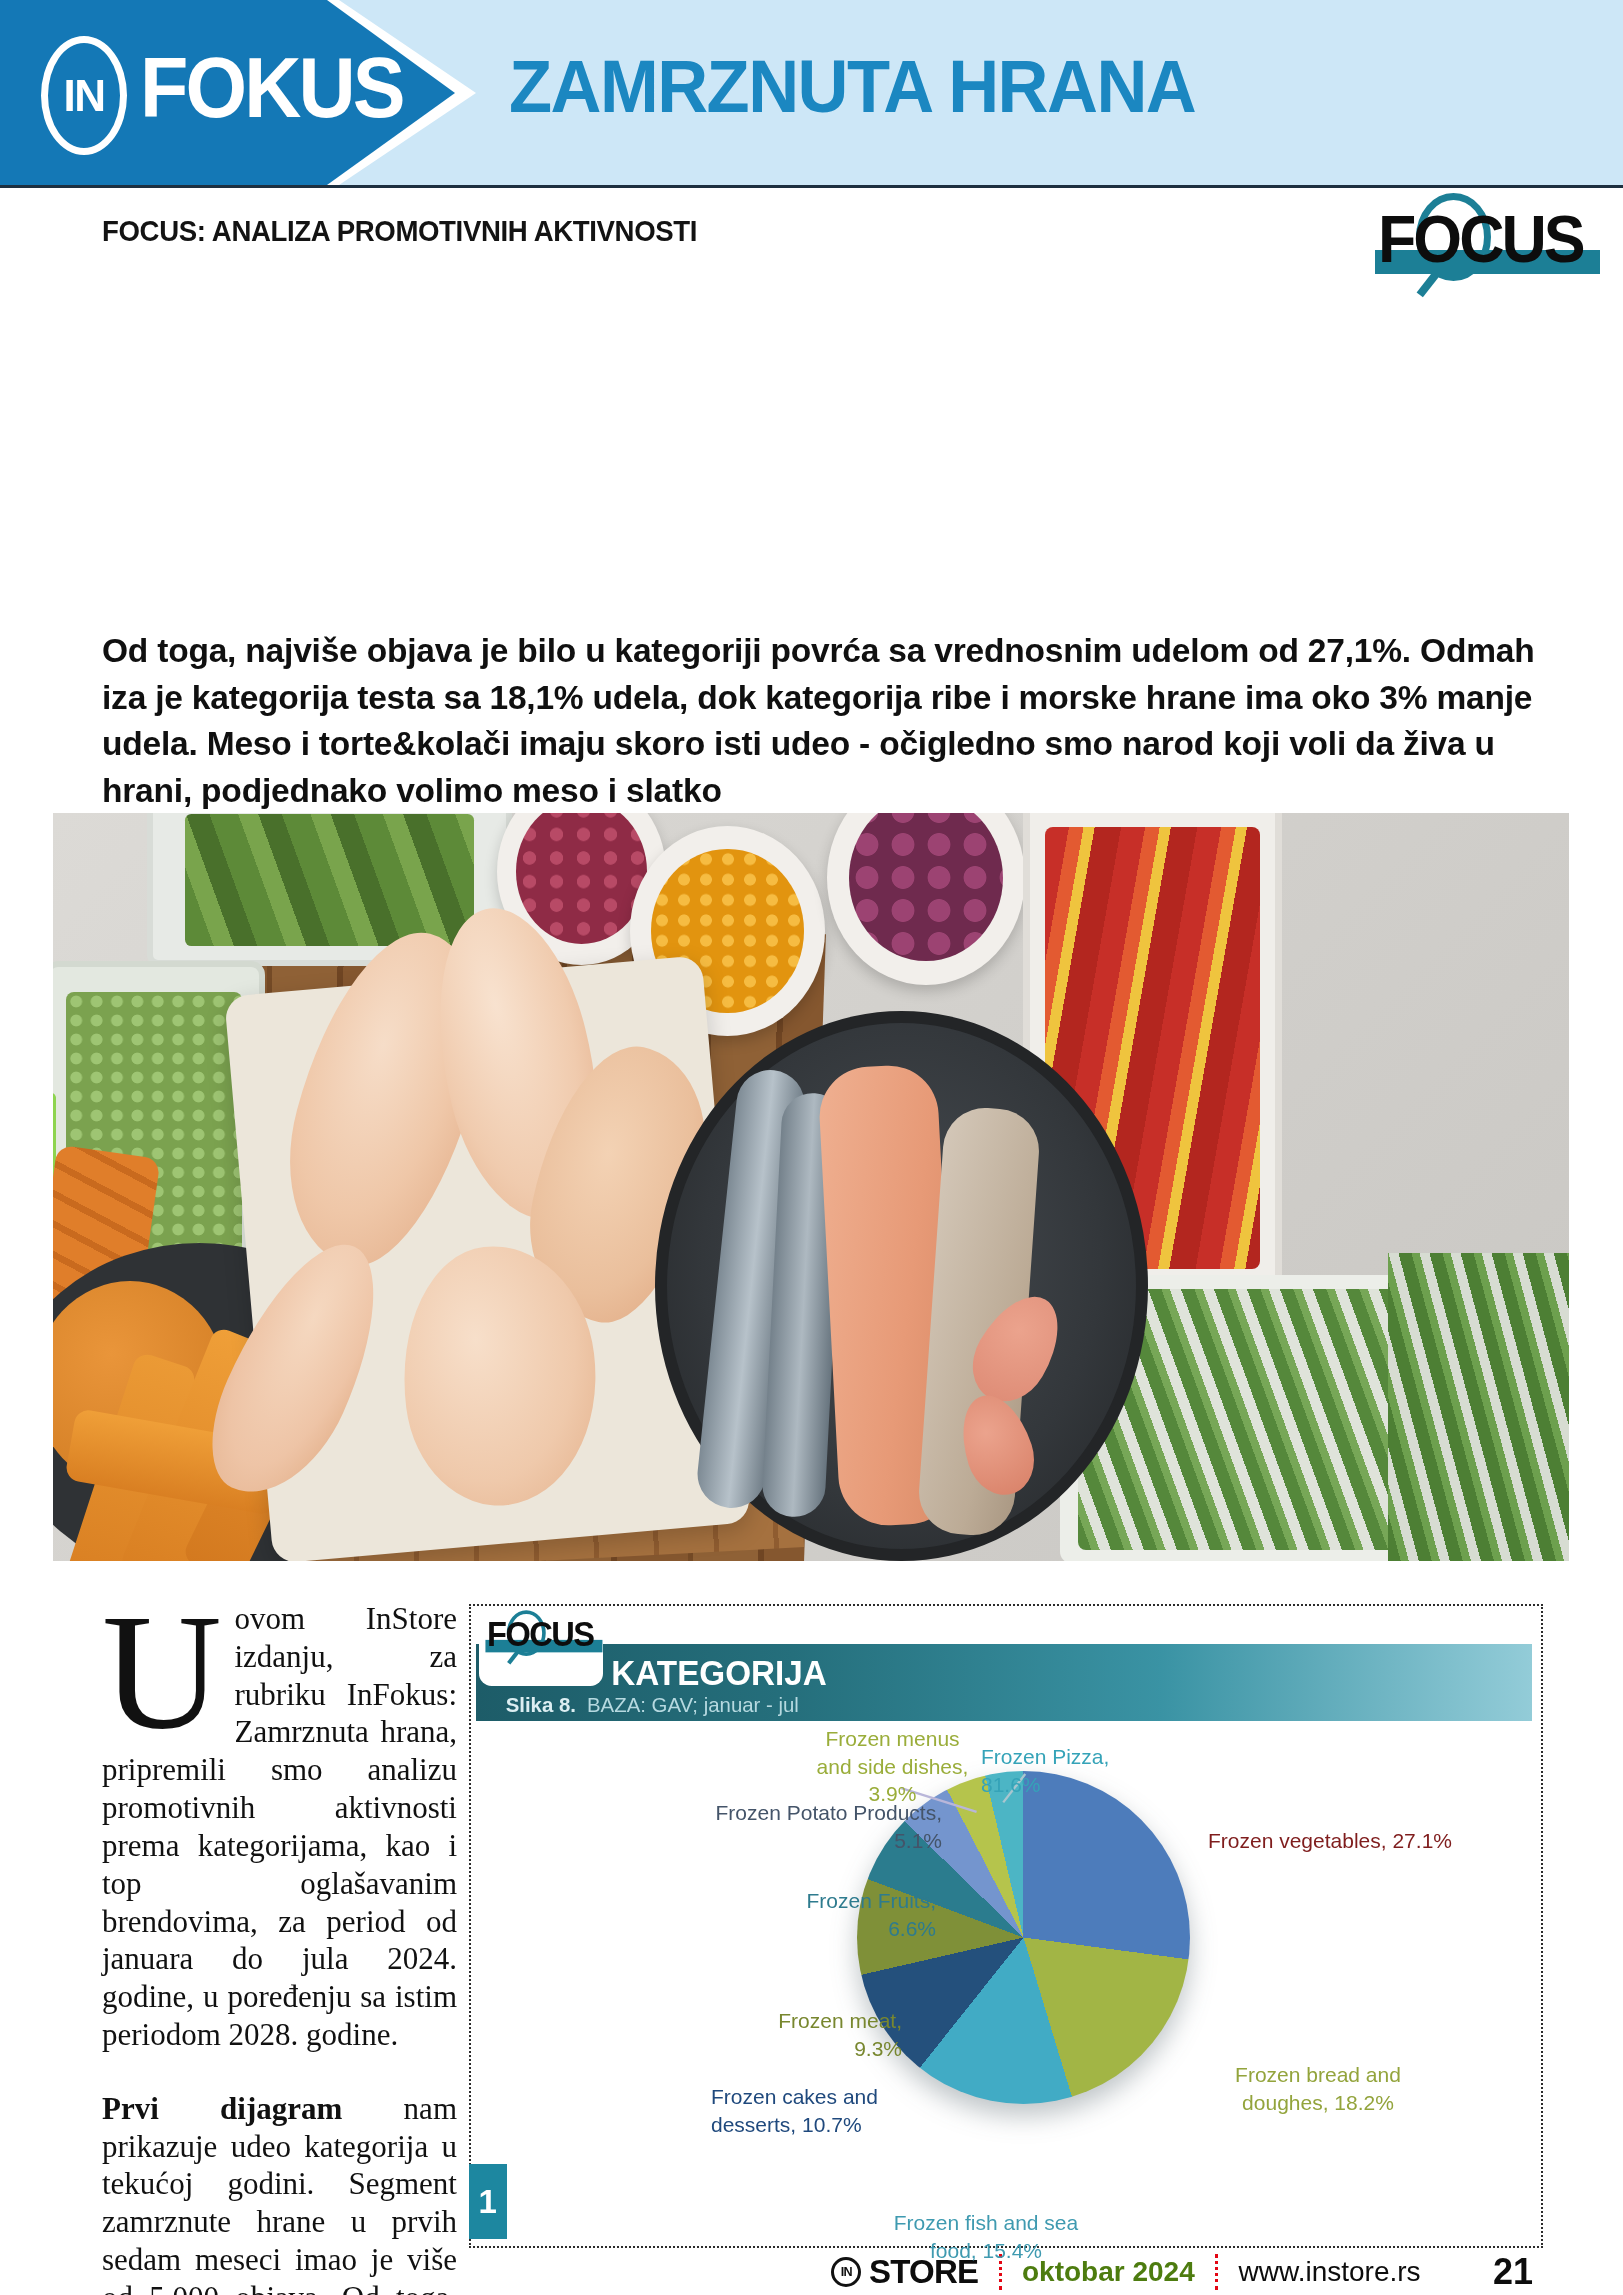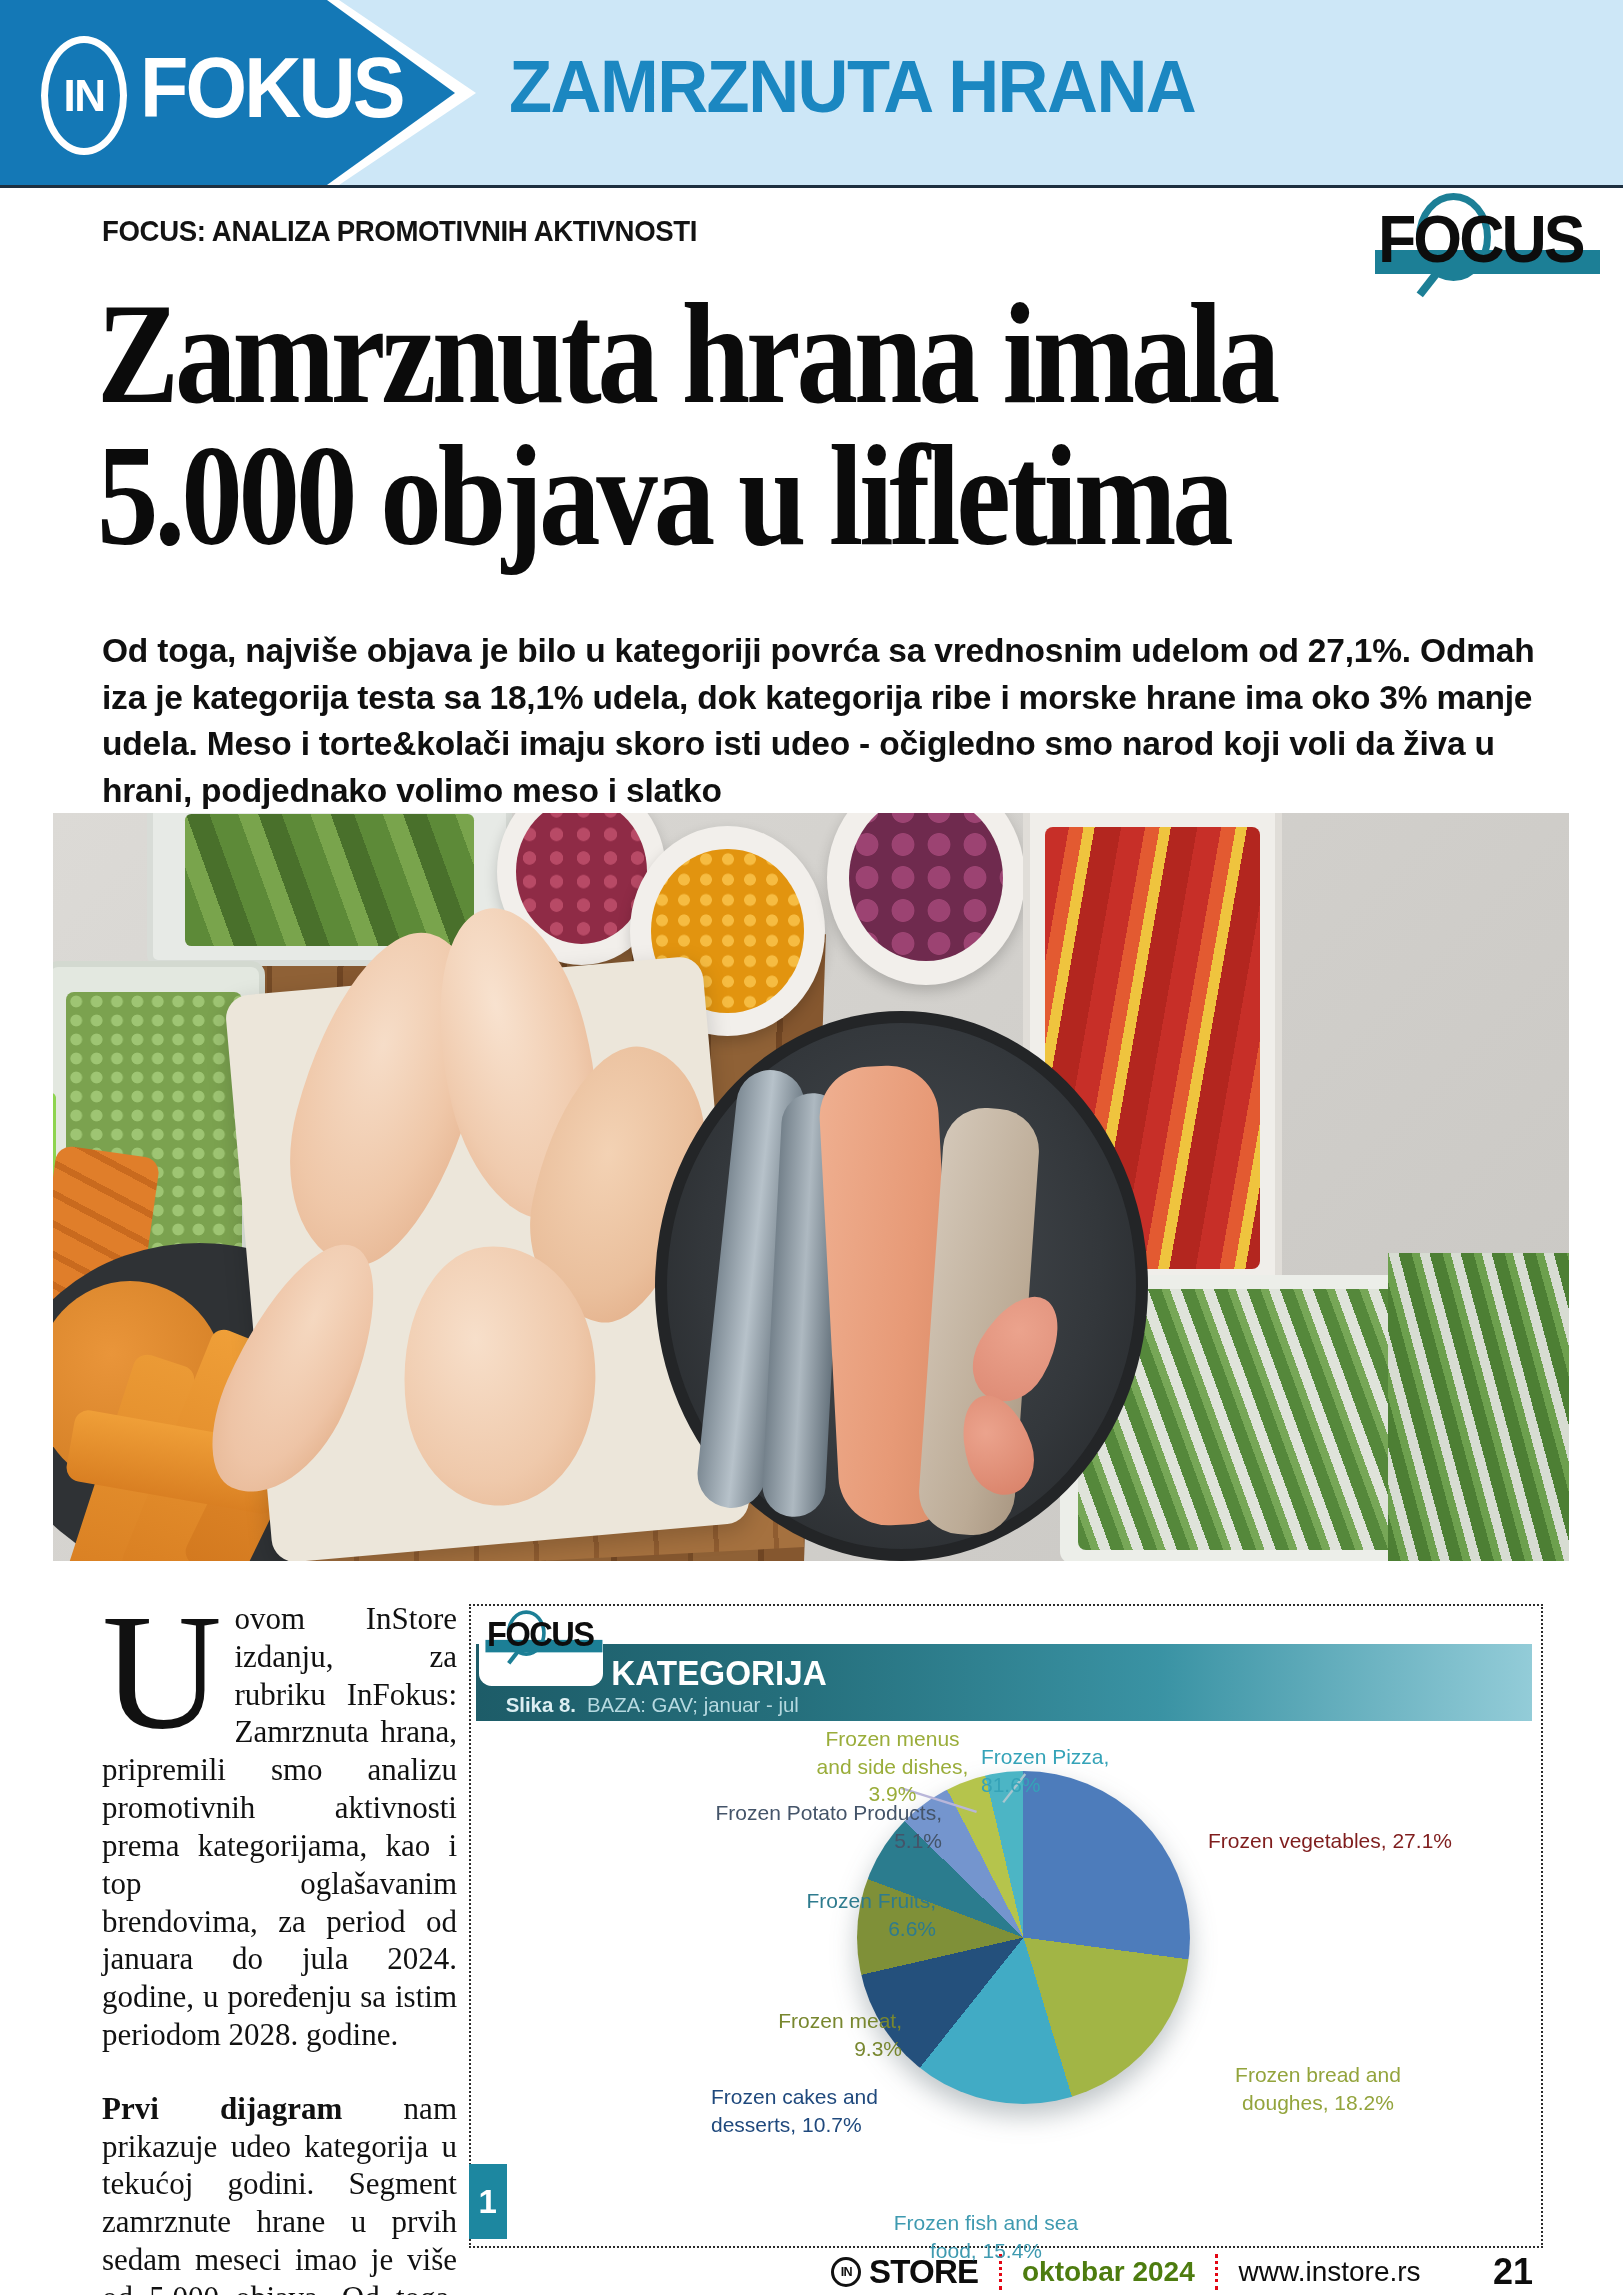--- a/index.html
+++ b/index.html
@@ -118,10 +118,6 @@
     <span class="focus-word">FOCUS</span>
   </div>
 
-  <h1 class="headline" style="margin:0;">
-    <span class="hl">Zamrznuta hrana imala</span>
-    <span class="hl">5.000 objava u lifletima</span>
-  </h1>
 
   <p class="lead" style="margin:0;">Od toga, najviše objava je bilo u kategoriji povrća sa vrednosnim udelom od 27,1%. Odmah iza je kategorija testa sa 18,1% udela, dok kategorija ribe i morske hrane ima oko 3% manje udela. Meso i torte&amp;kolači imaju skoro isti udeo - očigledno smo narod koji voli da živa u hrani, podjednako volimo meso i slatko</p>
 

